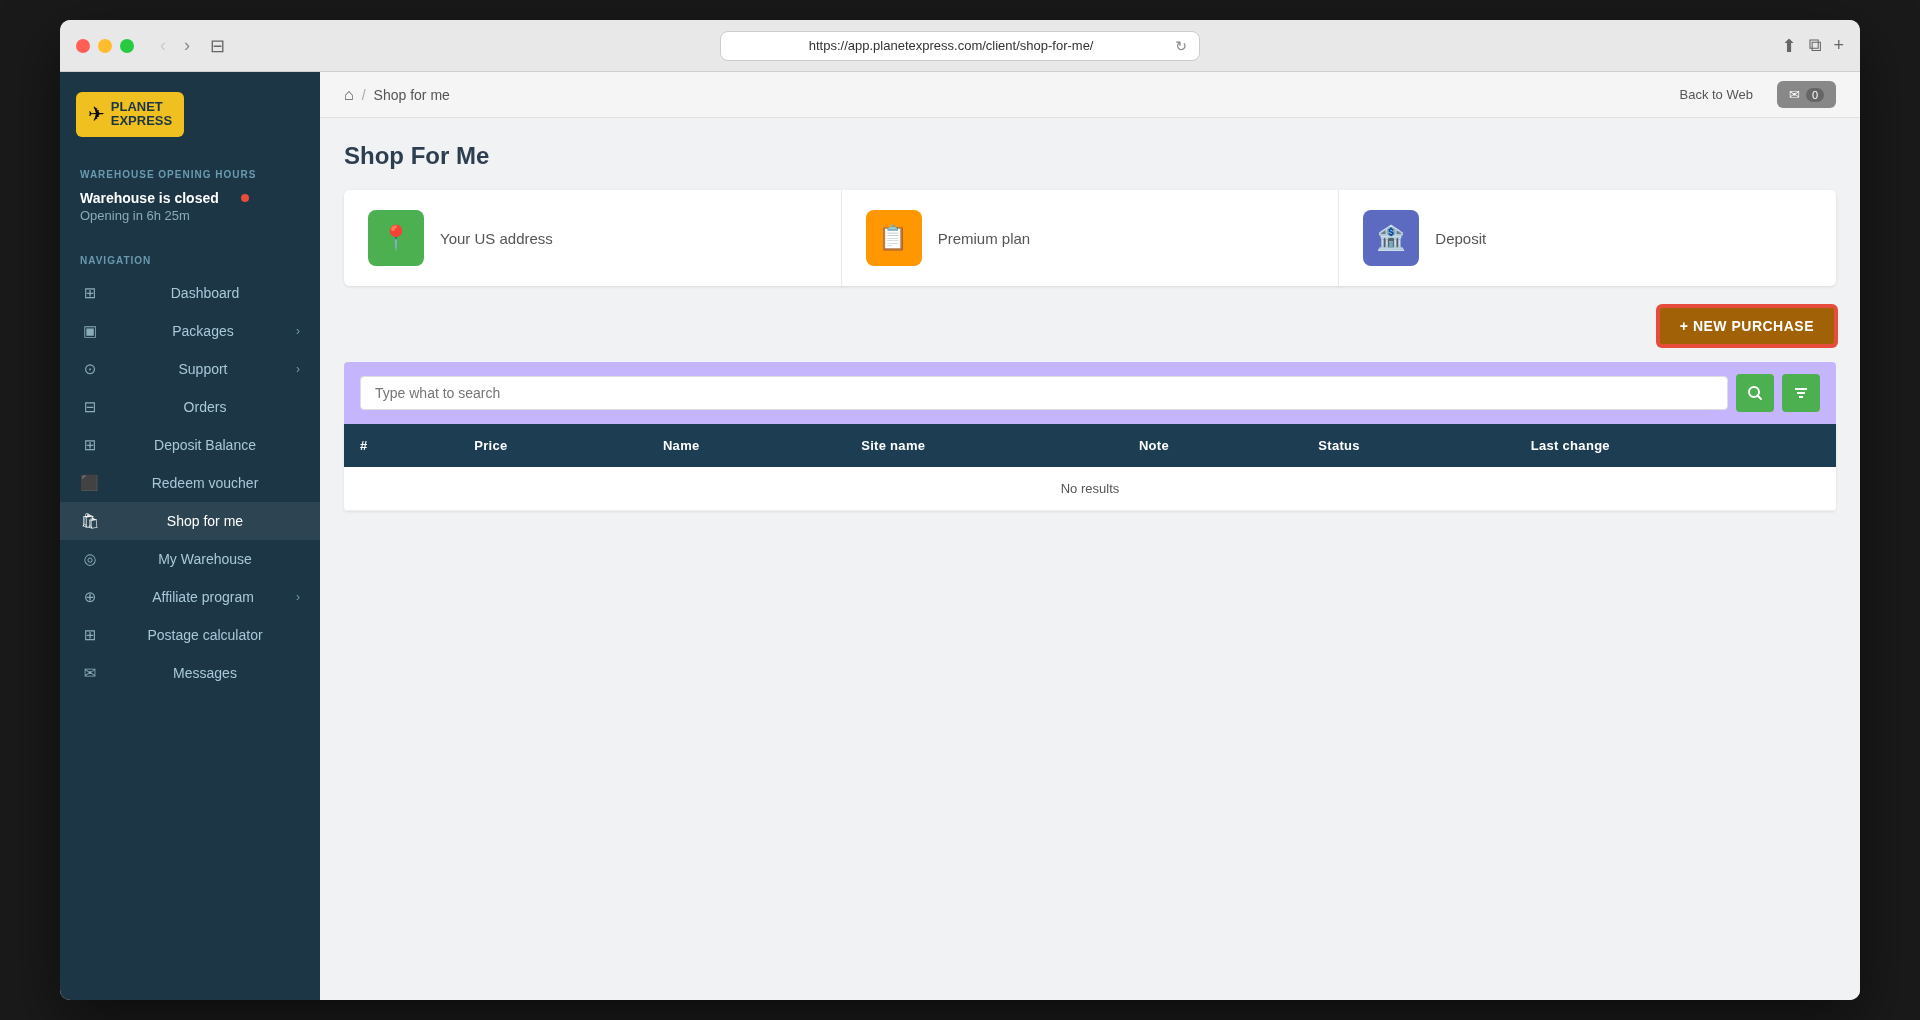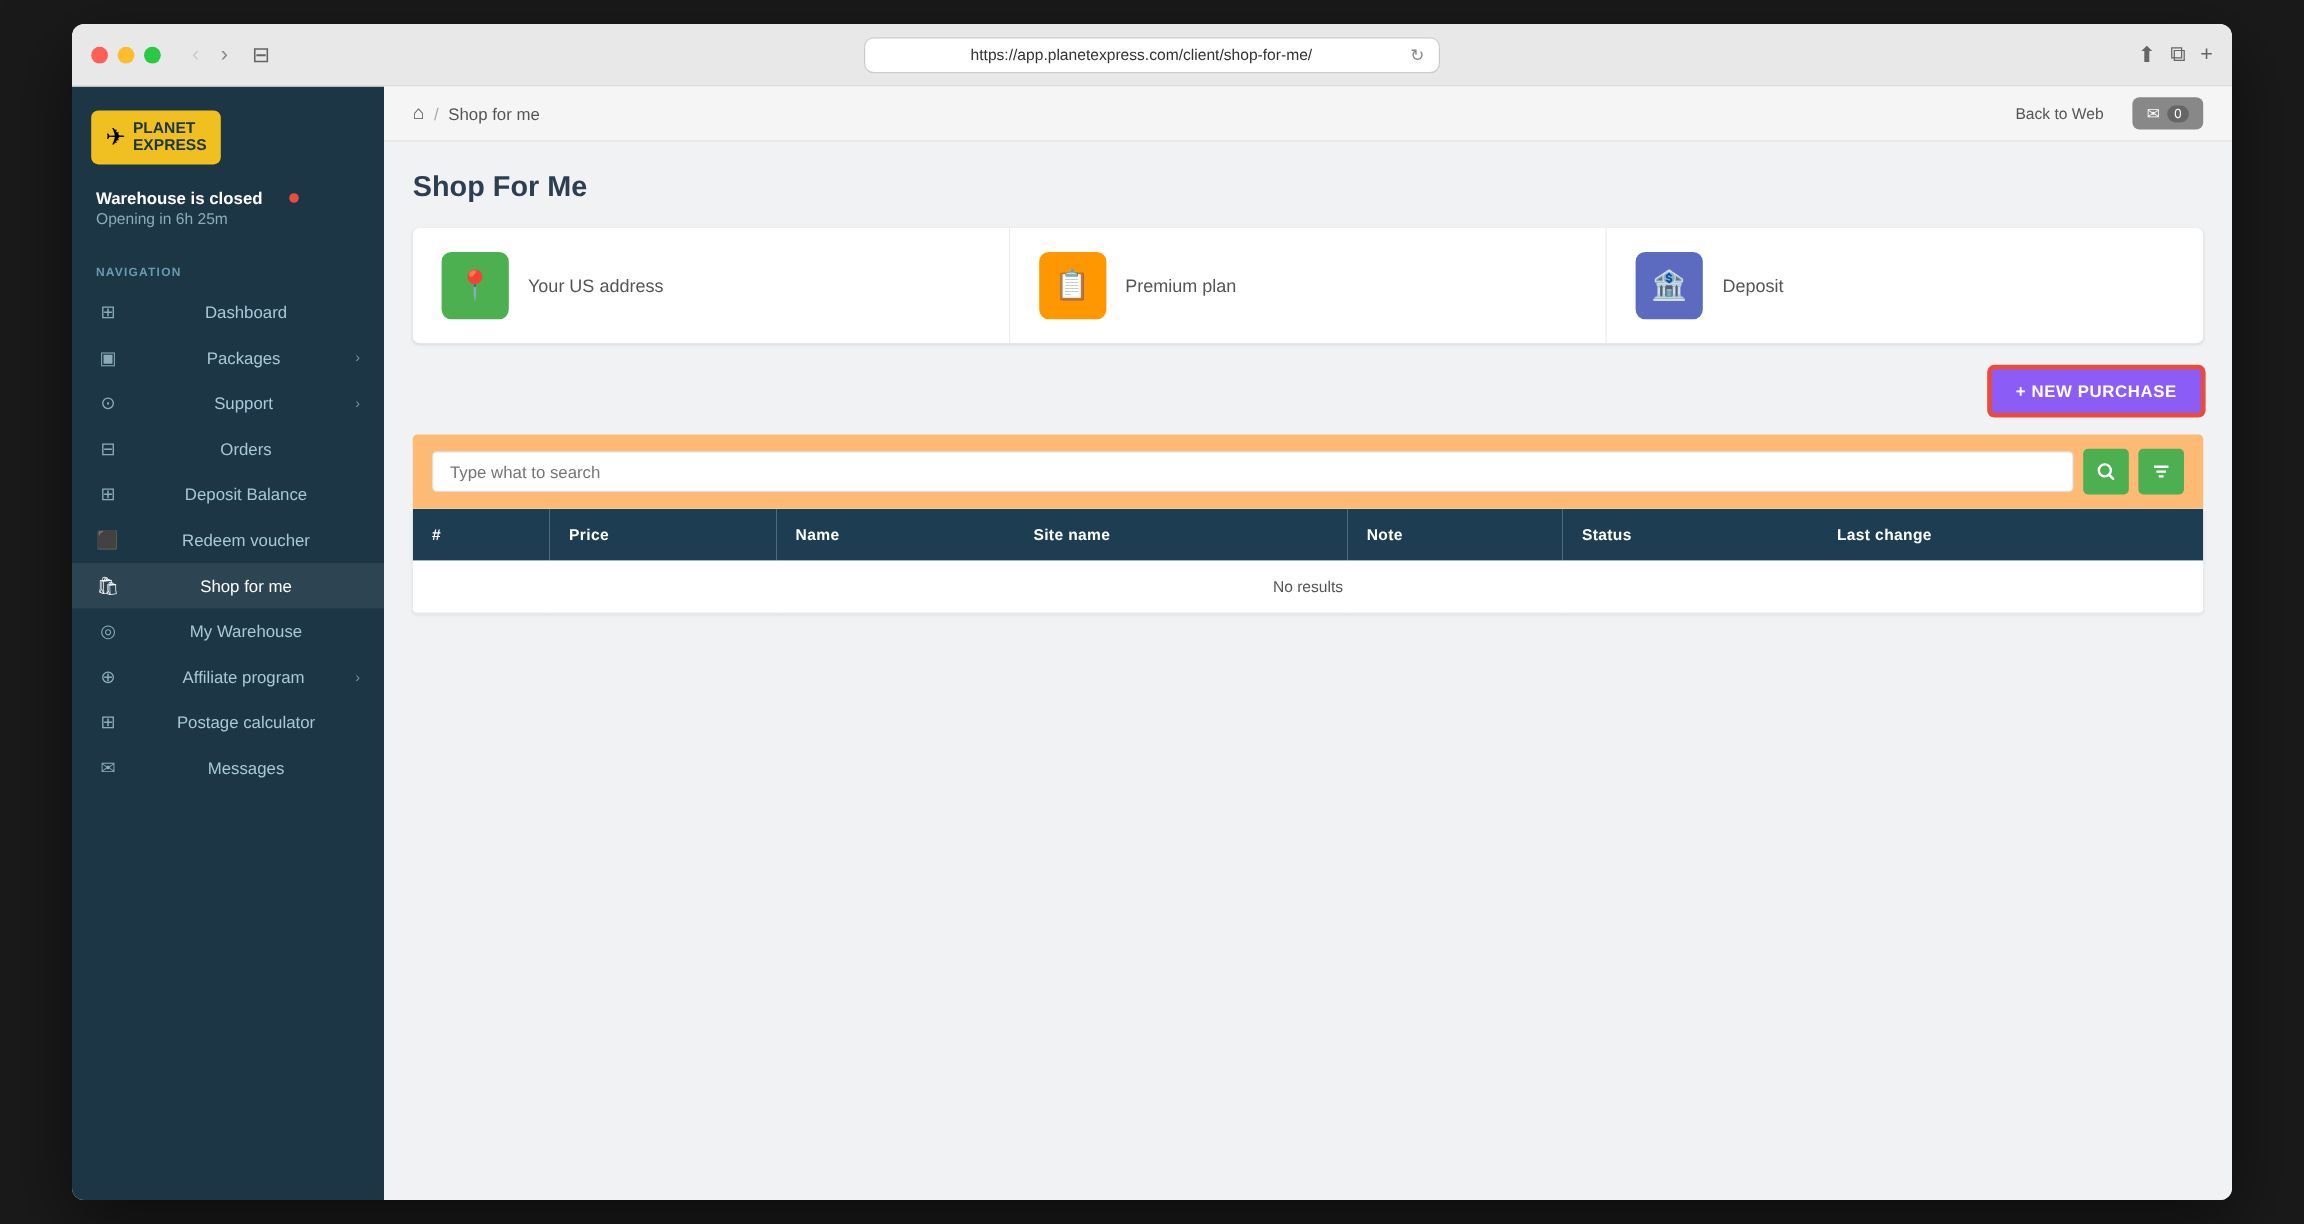--- a/index.html
+++ b/index.html
@@ -539,6 +539,7 @@
         </div>
       </div>
 
+      <div class="sidebar-section-label">WAREHOUSE OPENING HOURS</div>
       <div class="warehouse-status">
         <div class="warehouse-name">
           <span>Warehouse is closed</span>

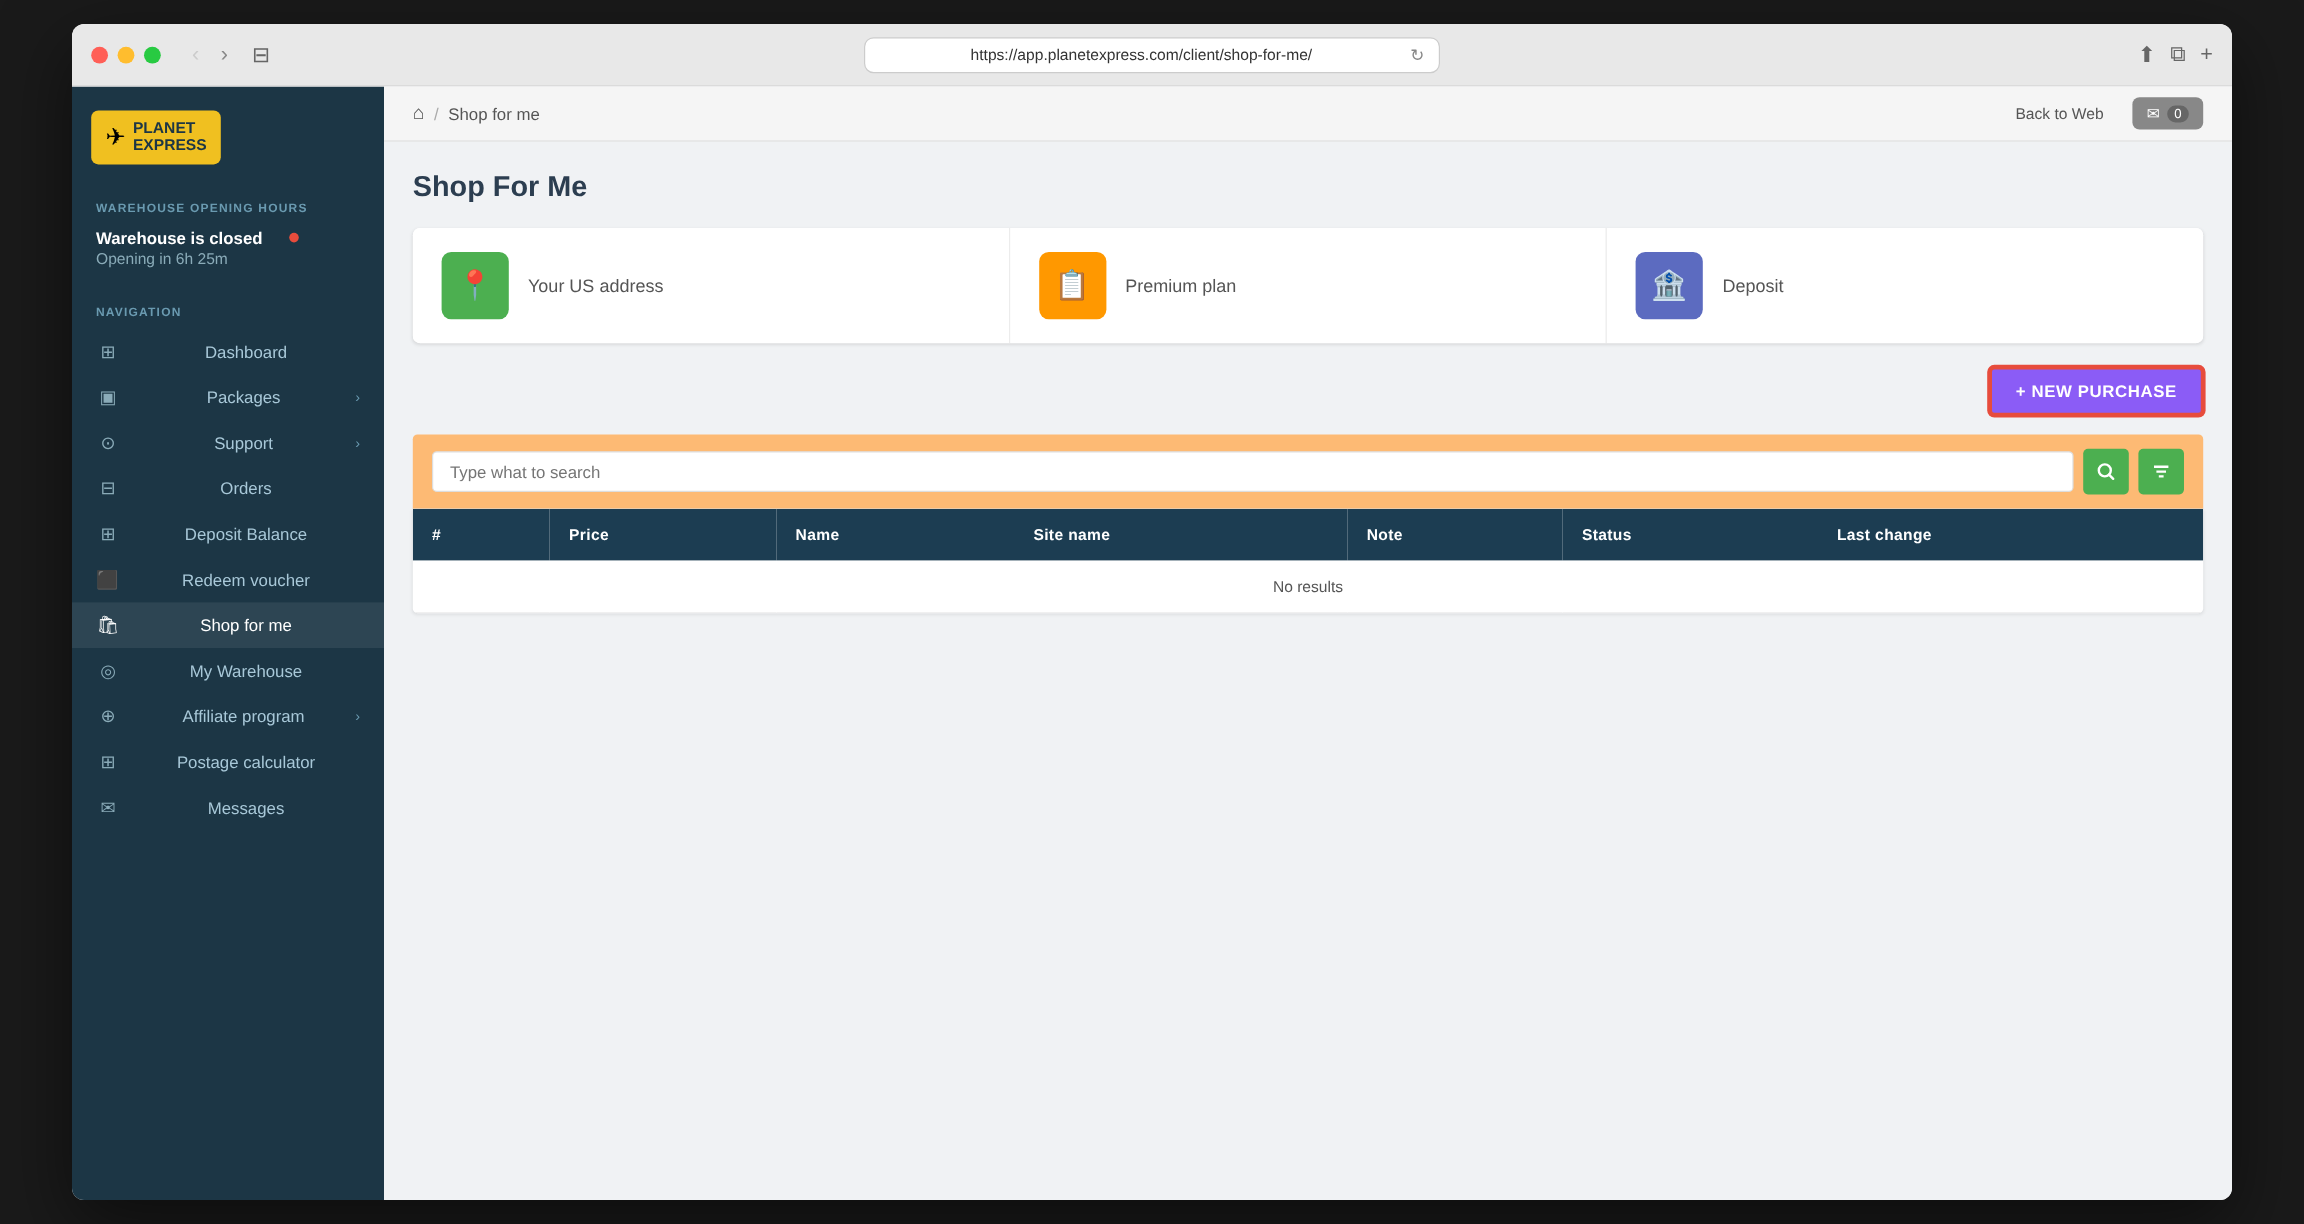--- a/index.html
+++ b/index.html
@@ -395,7 +395,7 @@
     }
 
     .new-purchase-btn {
-      background: #8b5cf6;
+      background: #a16207;
       color: white;
       border: 2px solid #e74c3c;
       border-radius: 4px;

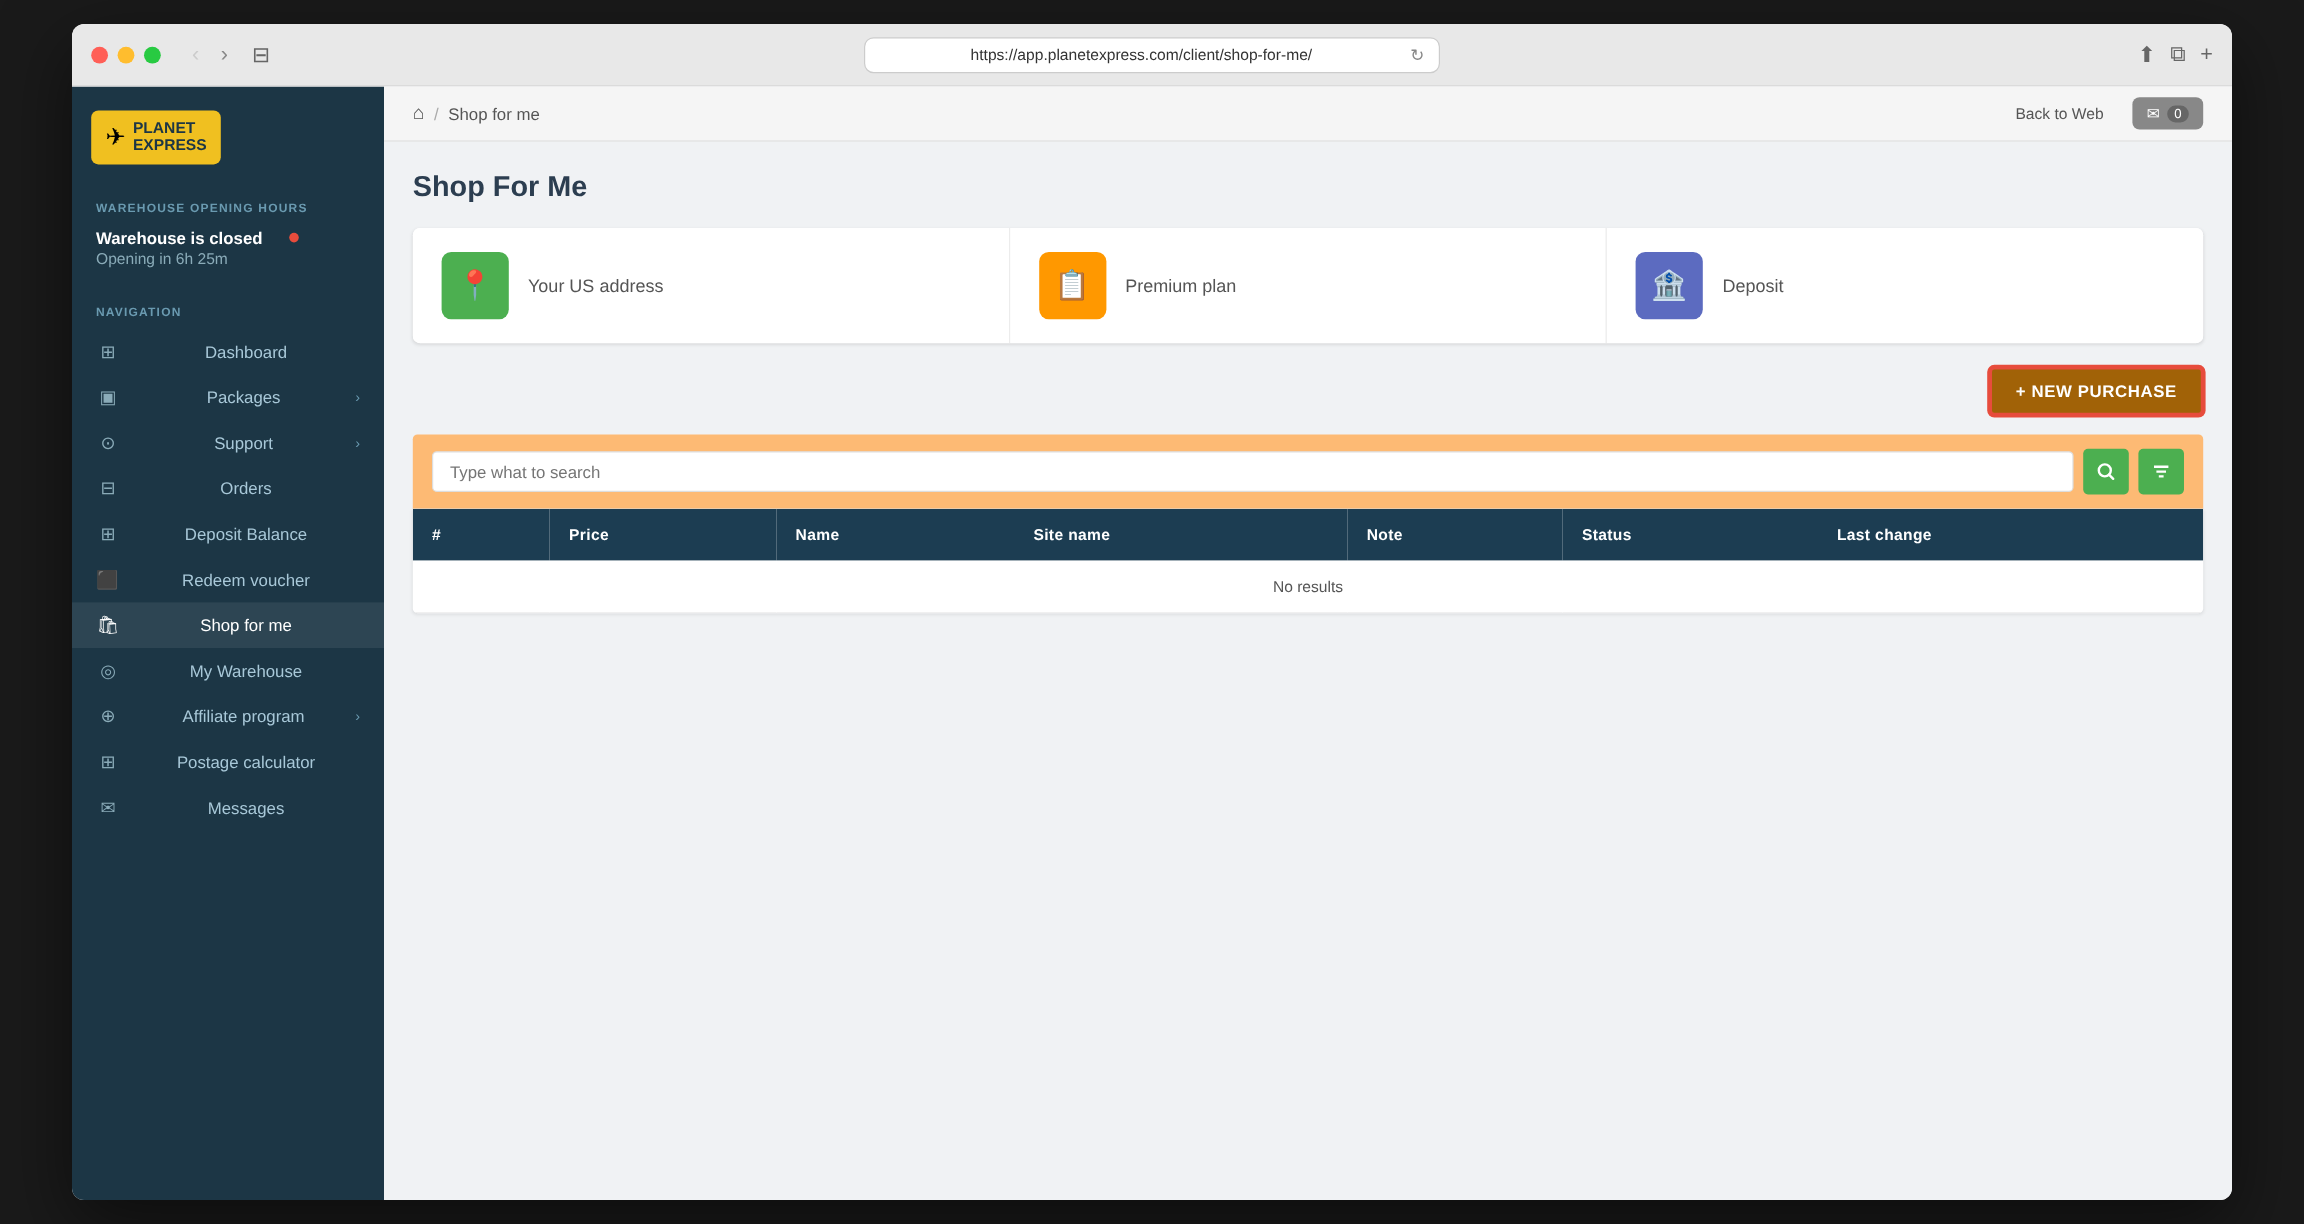--- a/index.html
+++ b/index.html
@@ -412,7 +412,7 @@
 
     
     .search-filter-row {
-      background: #fdba74;
+      background: #c4b5fd;
       padding: 12px 16px;
       display: flex;
       align-items: center;

